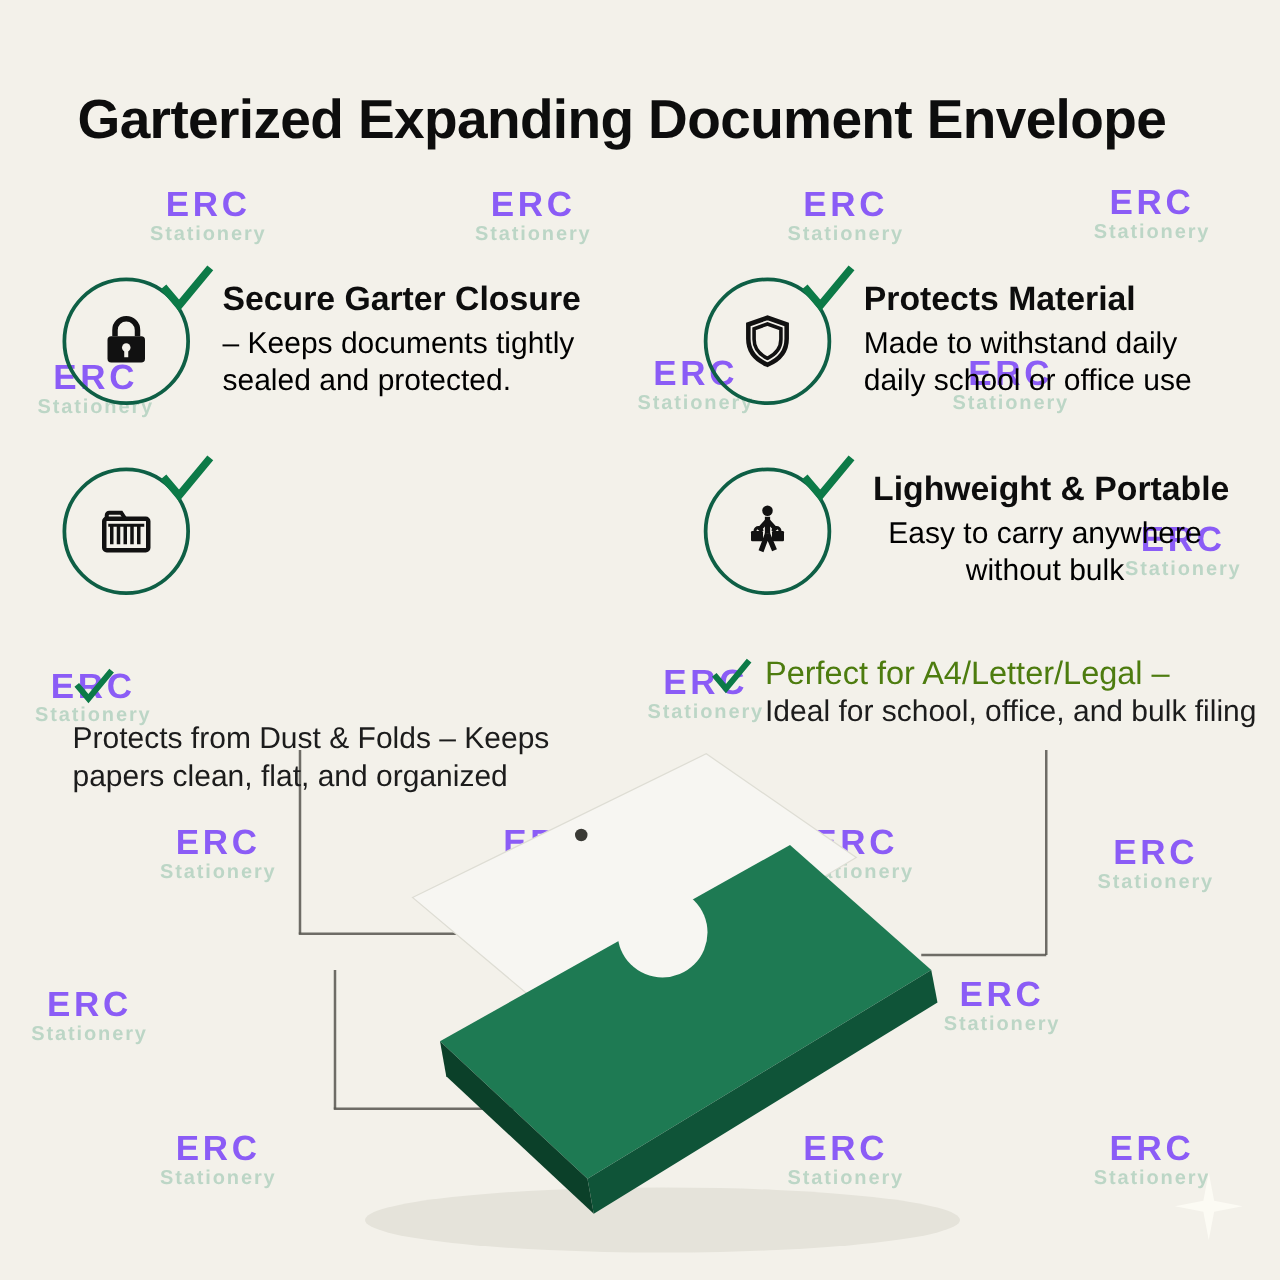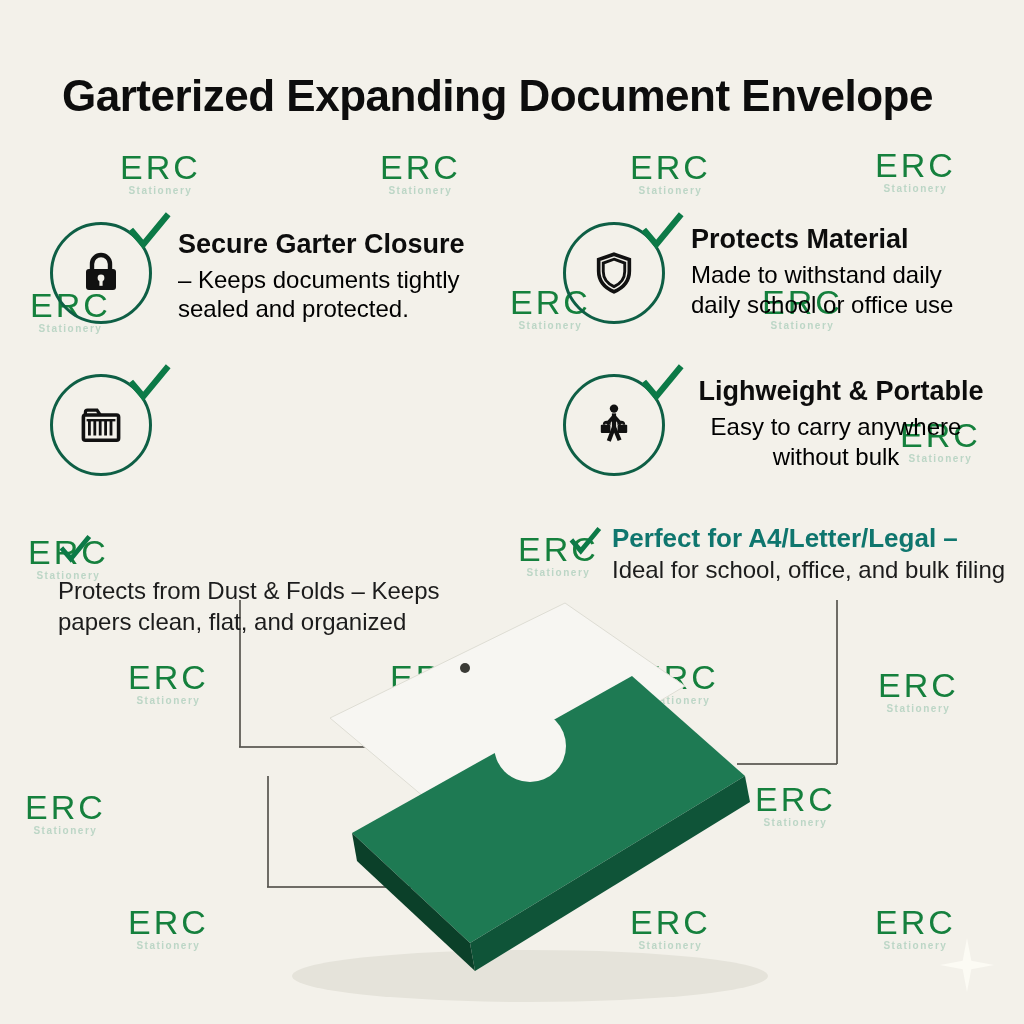--- a/index.html
+++ b/index.html
@@ -9,7 +9,7 @@
   }
   
   .wm{position:absolute;z-index:0;text-align:center;user-select:none;}
-  .wm-erc{display:block;font-size:34px;font-weight:400;color:#15803d;letter-spacing:3px;line-height:1;}
+  .wm-erc{display:block;font-size:28px;font-weight:700;color:#8b5cf6;letter-spacing:3px;line-height:1;}
   .wm-sub{display:block;font-size:10px;font-weight:700;color:#bcd6c6;letter-spacing:1.5px;margin-top:1px;}
   
   .title{position:absolute;z-index:3;left:62px;top:44px;width:920px;

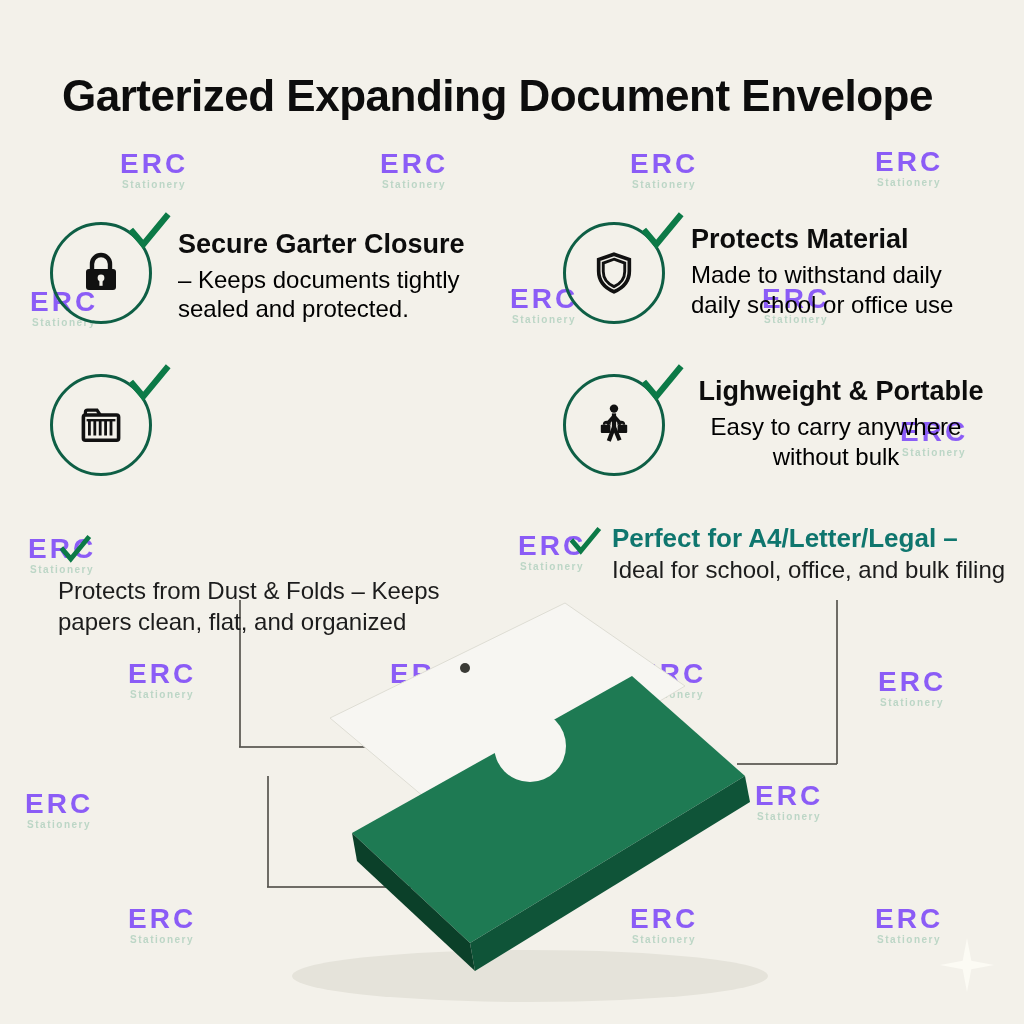--- a/index.html
+++ b/index.html
@@ -10,7 +10,7 @@
   
   .wm{position:absolute;z-index:0;text-align:center;user-select:none;}
   .wm-erc{display:block;font-size:28px;font-weight:700;color:#8b5cf6;letter-spacing:3px;line-height:1;}
-  .wm-sub{display:block;font-size:10px;font-weight:700;color:#bcd6c6;letter-spacing:1.5px;margin-top:1px;}
+  .wm-sub{display:block;font-size:16px;font-weight:700;color:#bcd6c6;letter-spacing:1.5px;margin-top:1px;}
   
   .title{position:absolute;z-index:3;left:62px;top:44px;width:920px;
     font-size:44px;font-weight:800;letter-spacing:-0.5px;line-height:1.05;color:#0d0d0d;}

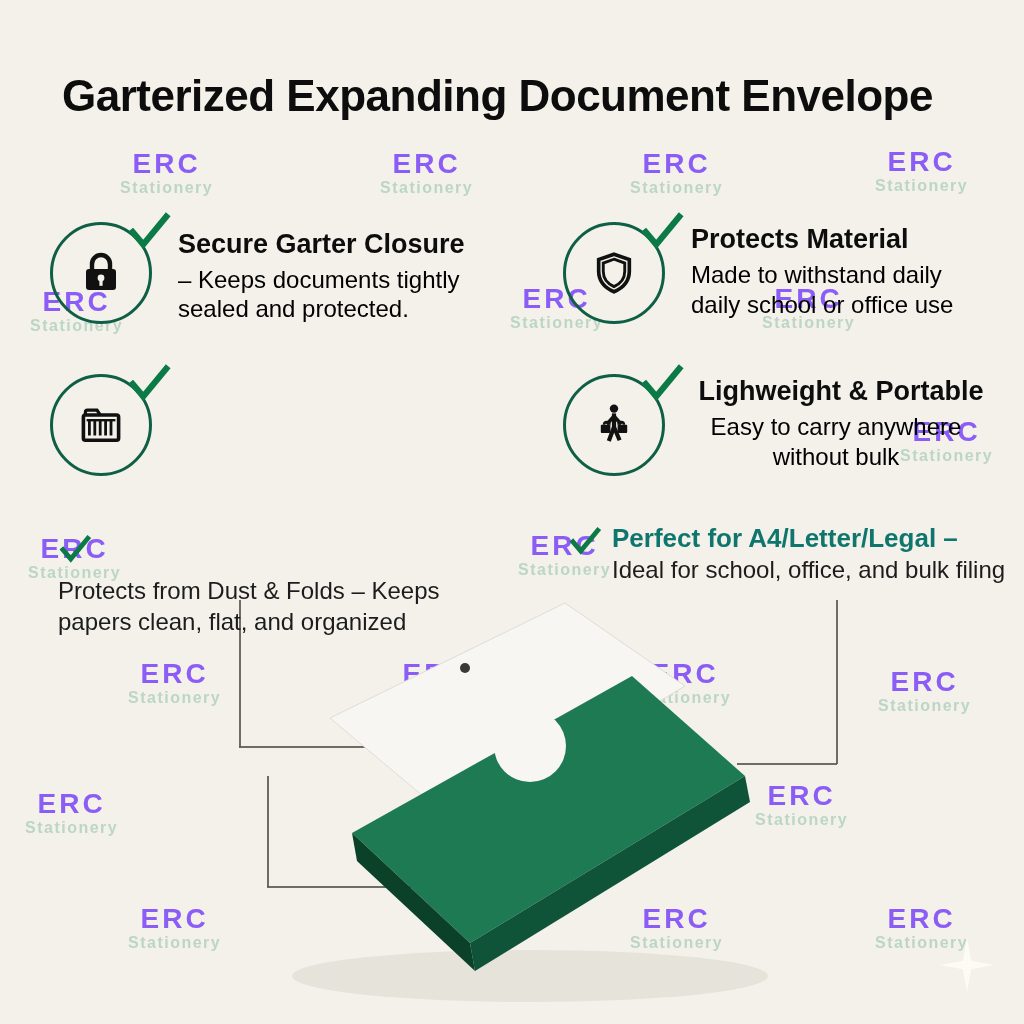--- a/index.html
+++ b/index.html
@@ -119,7 +119,7 @@
 
   <h1 class="title">Garterized Expanding Document Envelope</h1>
 
-  <div class="feature" style="left:50px;top:222px;width:470px;align-items:flex-end;">
+  <div class="feature" style="left:50px;top:222px;width:470px;">
     <div class="icon-wrap">
       <div class="icon-circle">
         <svg width="48" height="48" viewBox="0 0 24 24">

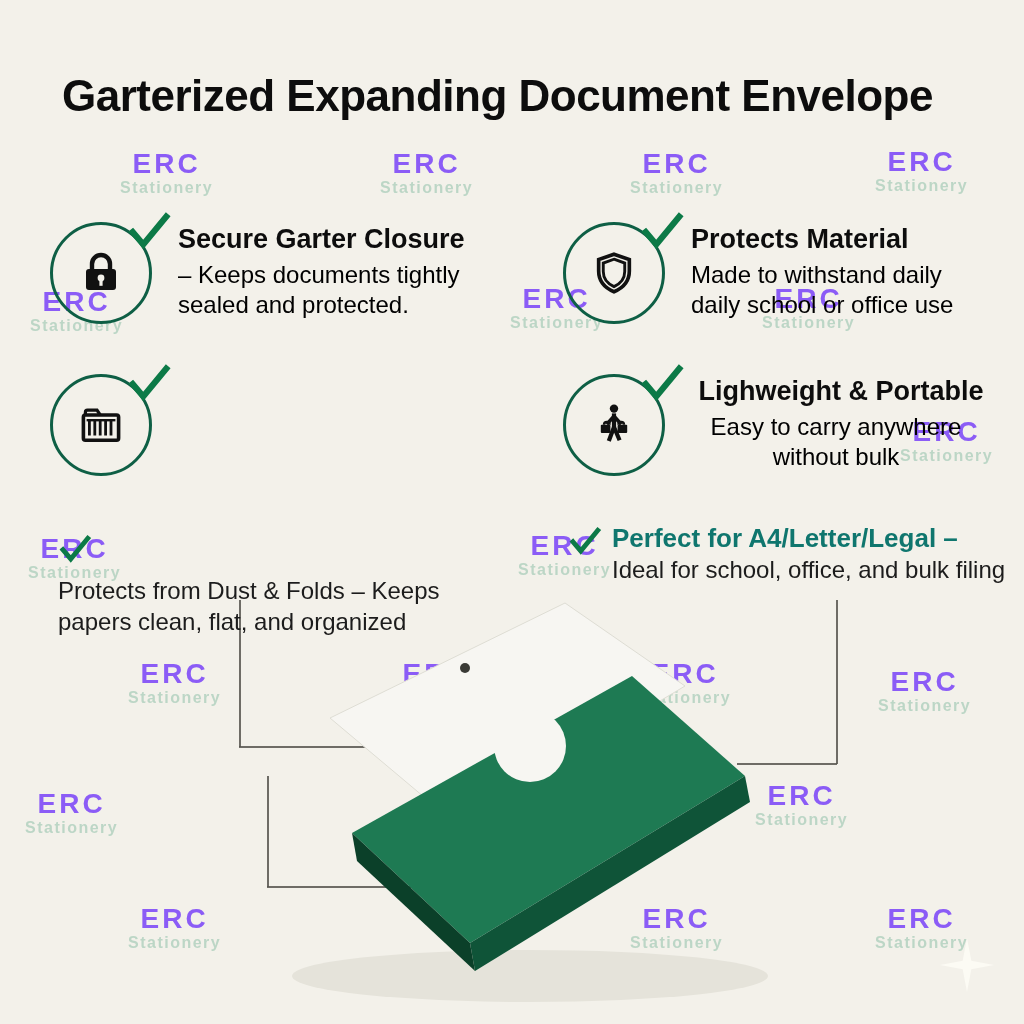--- a/index.html
+++ b/index.html
@@ -25,7 +25,7 @@
   
   .bfeature{position:absolute;z-index:3;display:flex;gap:10px;align-items:flex-start;}
   .b-check{width:34px;height:34px;flex:none;margin-top:2px;}
-  .b-bold{font-size:26px;font-weight:700;color:#0f766e;line-height:1.25;}
+  .b-bold{font-size:26px;font-weight:400;color:#4d7c0f;line-height:1.25;}
   .b-text{font-size:24px;color:#1c1c1c;line-height:1.28;}
   
   .line{position:absolute;z-index:1;background:#56554f;opacity:.85;}

